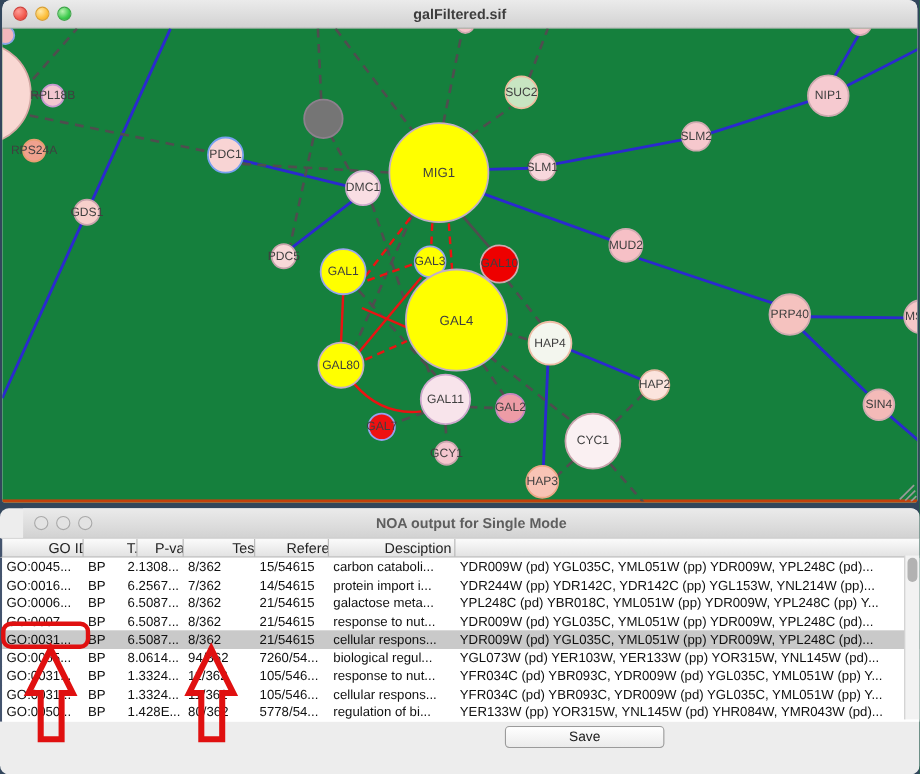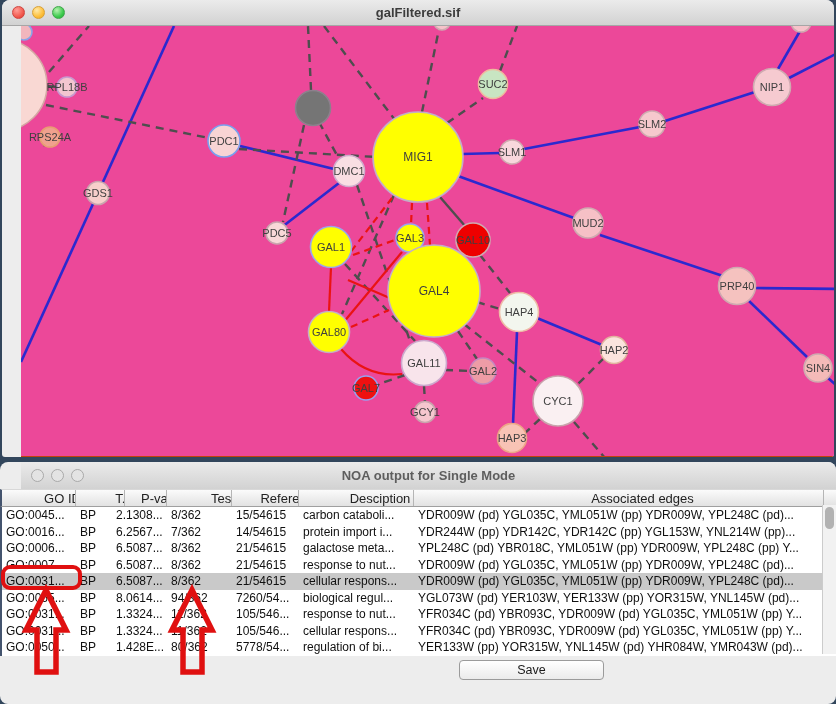--- a/index.html
+++ b/index.html
@@ -20,7 +20,7 @@
   .light.yellow{background:radial-gradient(circle at 35% 30%,#ffe9a8,#fdbf3b 60%,#e9a41f);border:1px solid #d8a035;}
   .light.green{background:radial-gradient(circle at 35% 30%,#b8f2b0,#3ecb4e 60%,#22a733);border:1px solid #3fa64a;}
   .light.hollow{background:#e3e3e3;border:1px solid #a9a9a9;}
-  .canvas{position:absolute;left:0;top:26px;right:0;bottom:0;background:#ec4899;border-bottom:1px solid #c2410c;margin-left:19px;}
+  .canvas{position:absolute;left:0;top:26px;right:0;bottom:0;background:#15803d;border-bottom:3px solid #c2410c;}
   .canvas svg{display:block;}
   
   .table-wrap{position:absolute;left:0;top:27px;width:836px;}

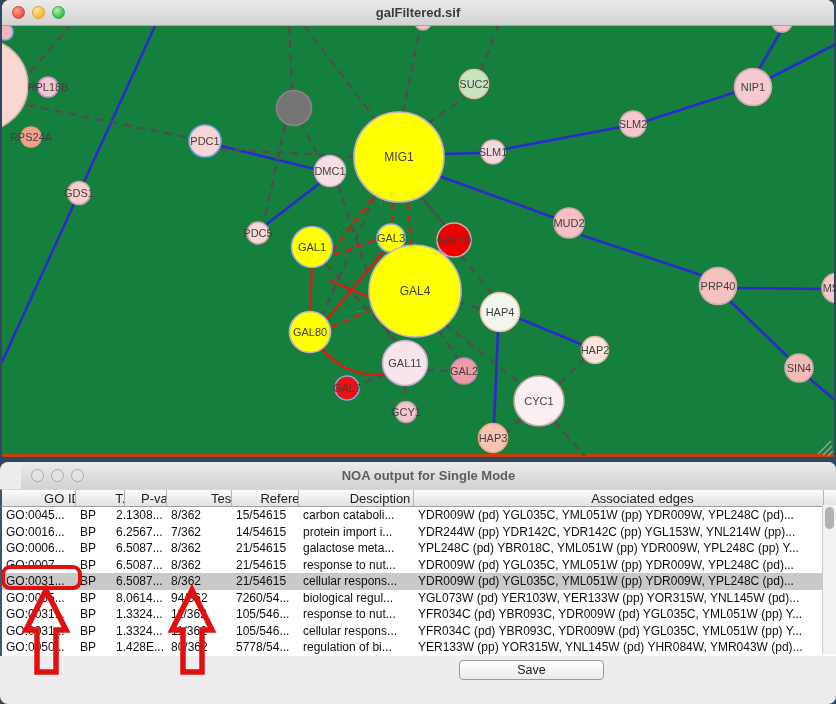--- a/index.html
+++ b/index.html
@@ -200,7 +200,6 @@
         <div class="th">Test</div>
         <div class="th">Referen...</div>
         <div class="th">Desciption</div>
-        <div class="th">Associated edges</div>
         <div class="th"></div>
       </div>
     <div class="tbody" id="table-body">

